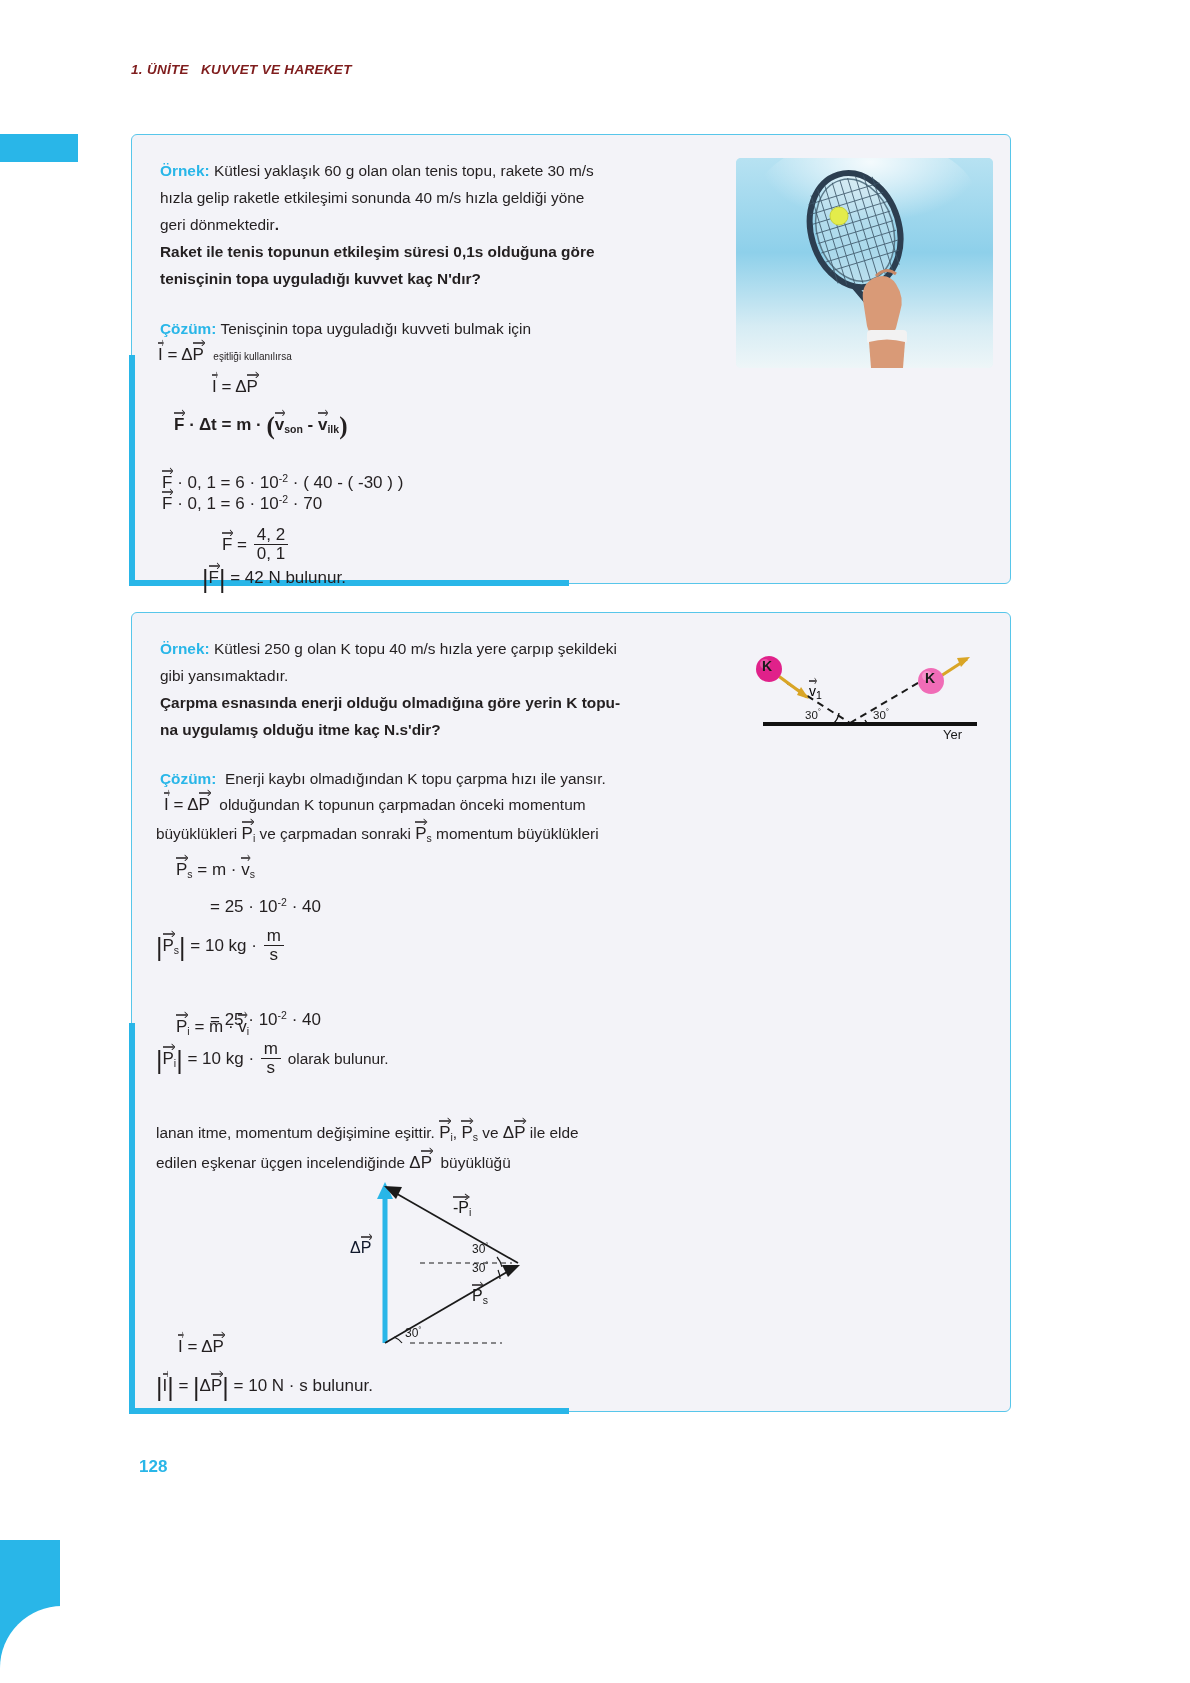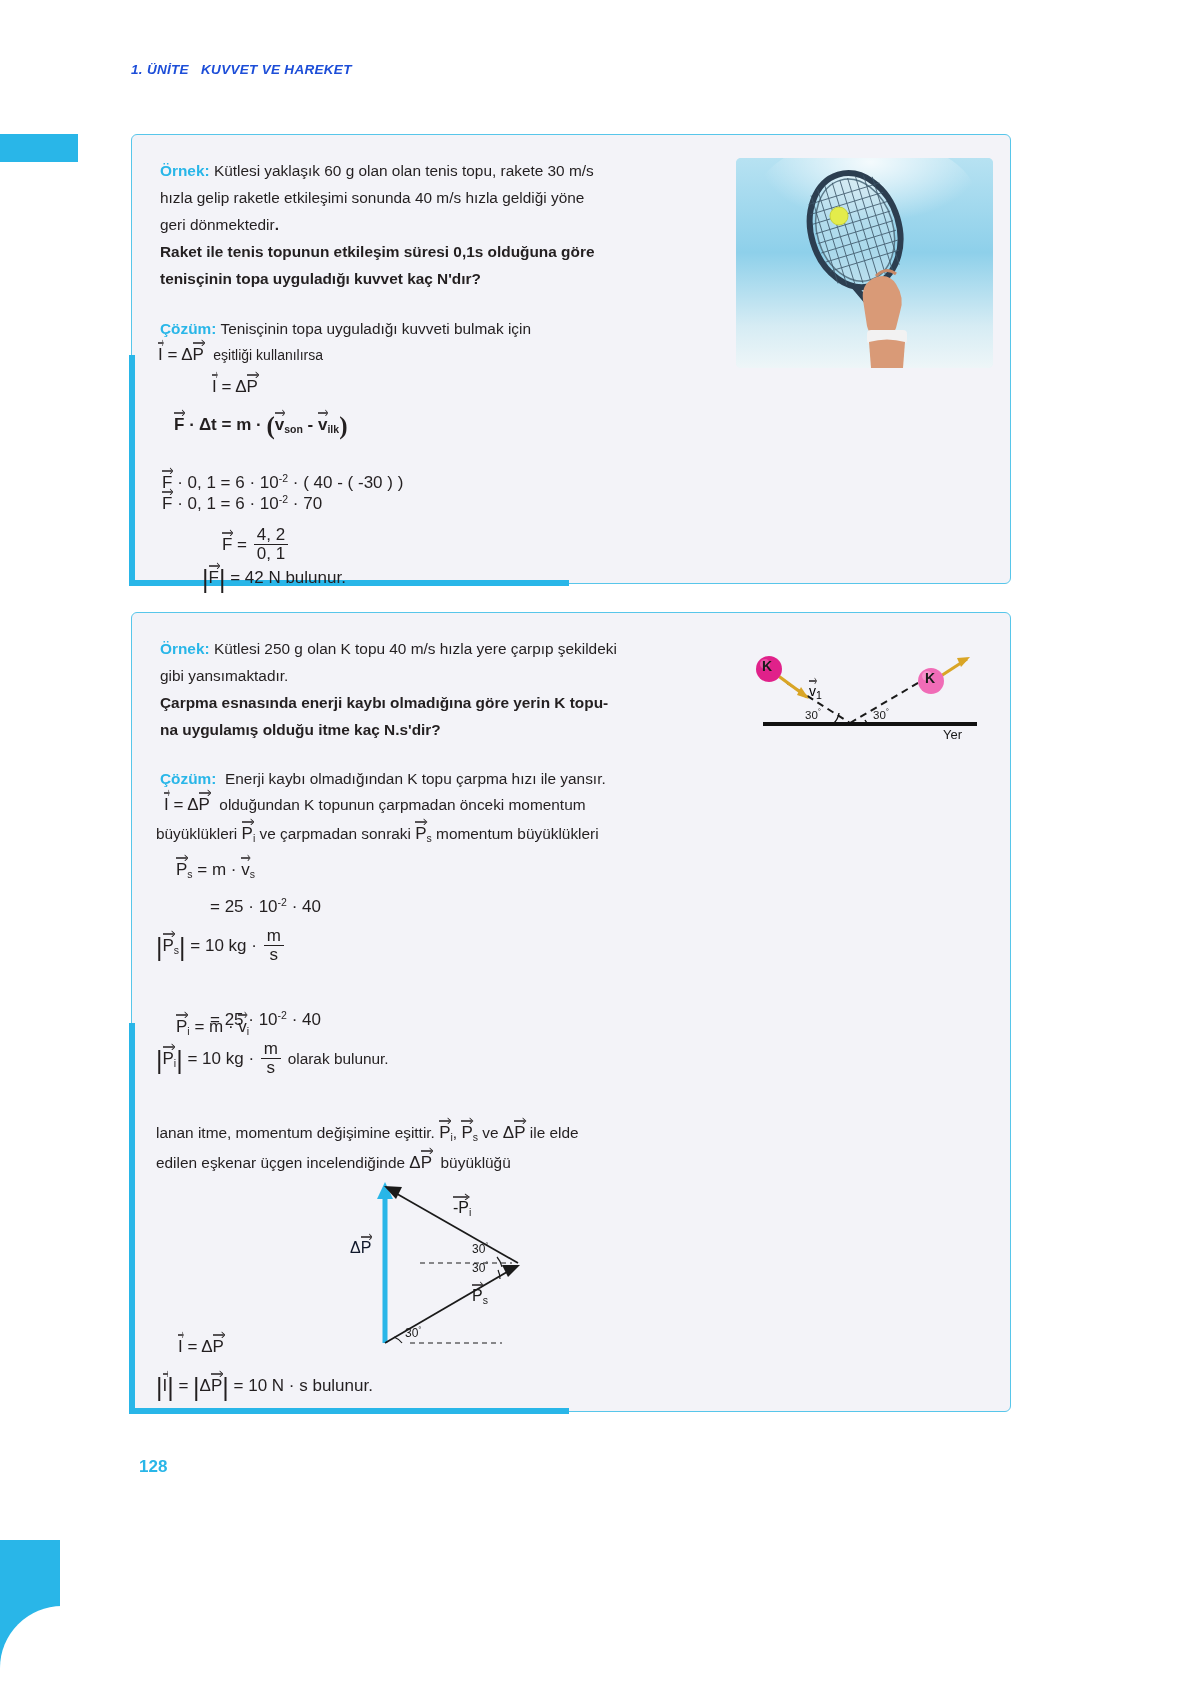--- a/index.html
+++ b/index.html
@@ -15,7 +15,7 @@
   .page-header {
     position:absolute; left:131px; top:62px;
     font-size:13.5px; font-style:italic; font-weight:600;
-    color:#1d4ed8; letter-spacing:.3px; white-space:pre;
+    color:#7f1d1d; letter-spacing:.3px; white-space:pre;
   }
   .left-tab {
     position:absolute; left:0; top:134px; width:78px; height:28px;

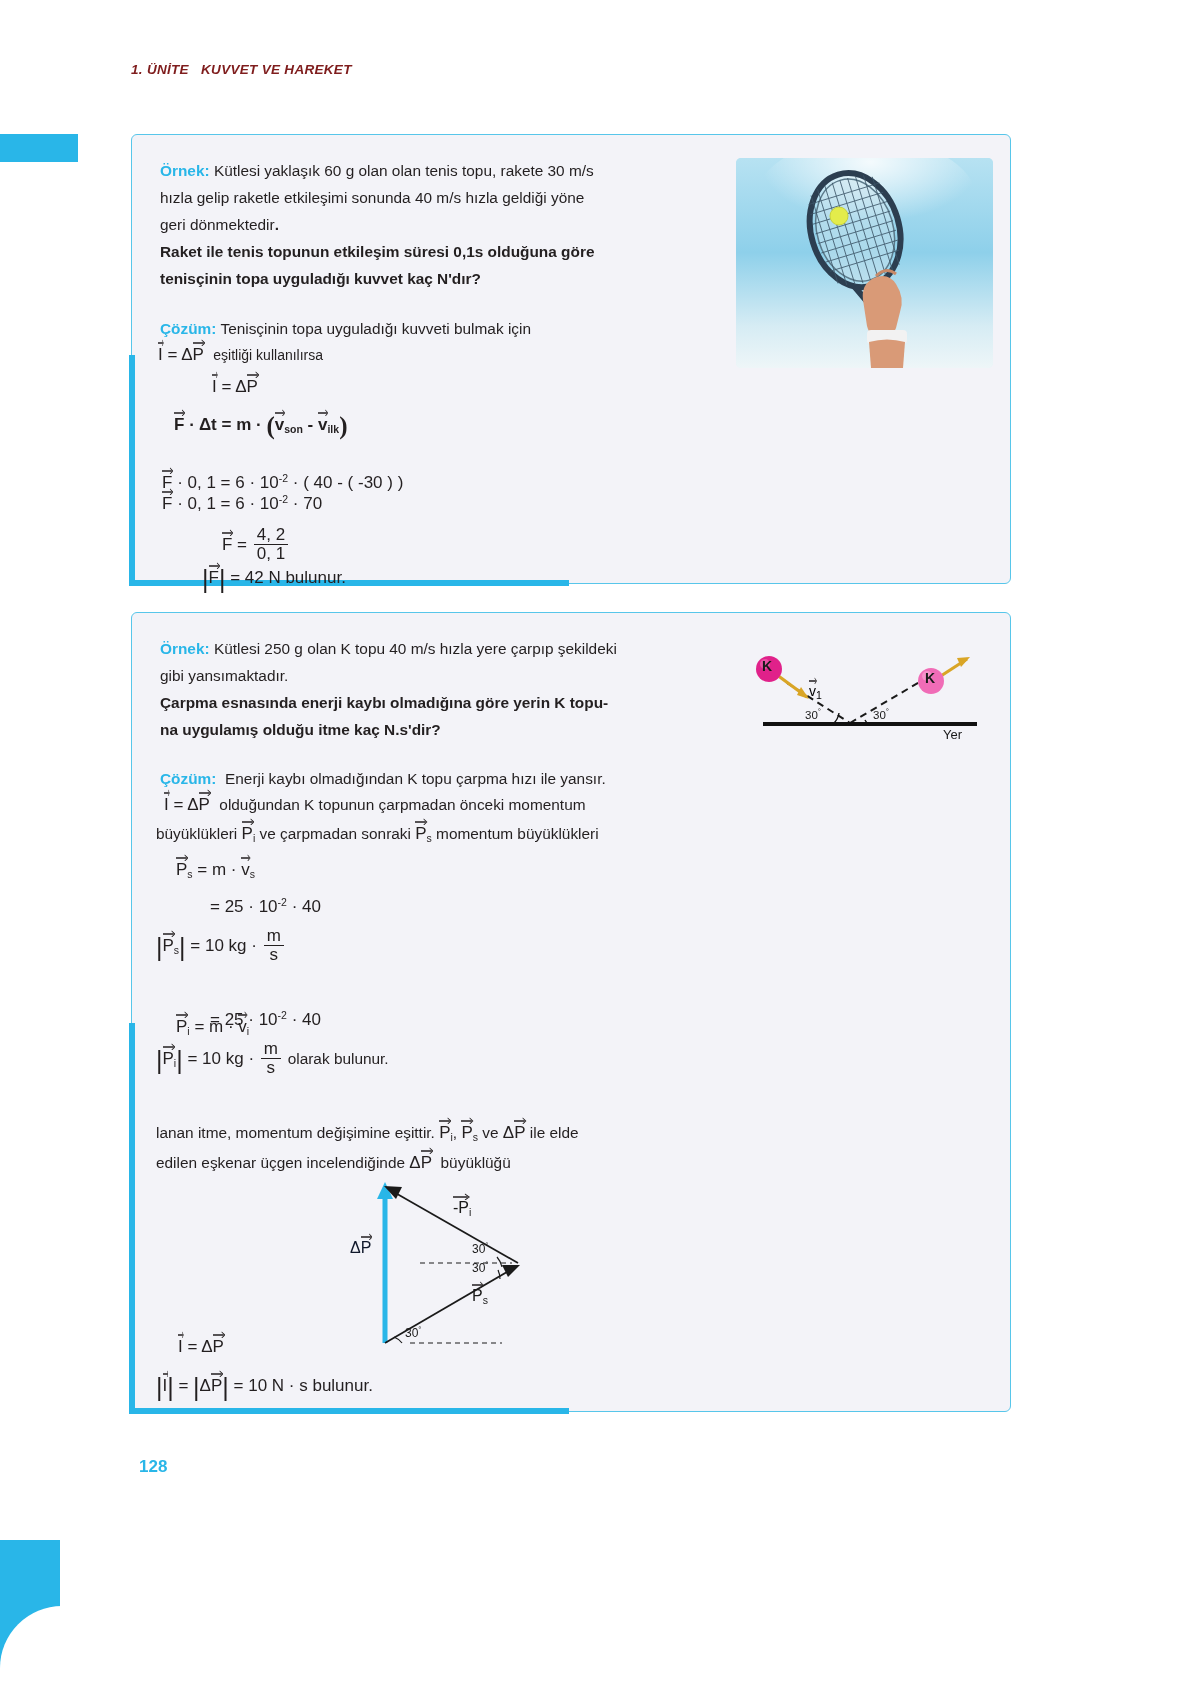--- a/index.html
+++ b/index.html
@@ -122,7 +122,7 @@
             <path d="M0 4 L34 4 M28 1 L38 4 L28 7" stroke="#231f20" stroke-width="1.3" fill="none"></path>
           </svg>
         </span><span>P</span></span>
-    &nbsp;<span style="font-size:14px">eşitliği kullanılırsa</span>
+    &nbsp;<span style="font-size:10px">eşitliği kullanılırsa</span>
   </div>
 
   <div class="math body-text" style="left:80px; top:240px;">

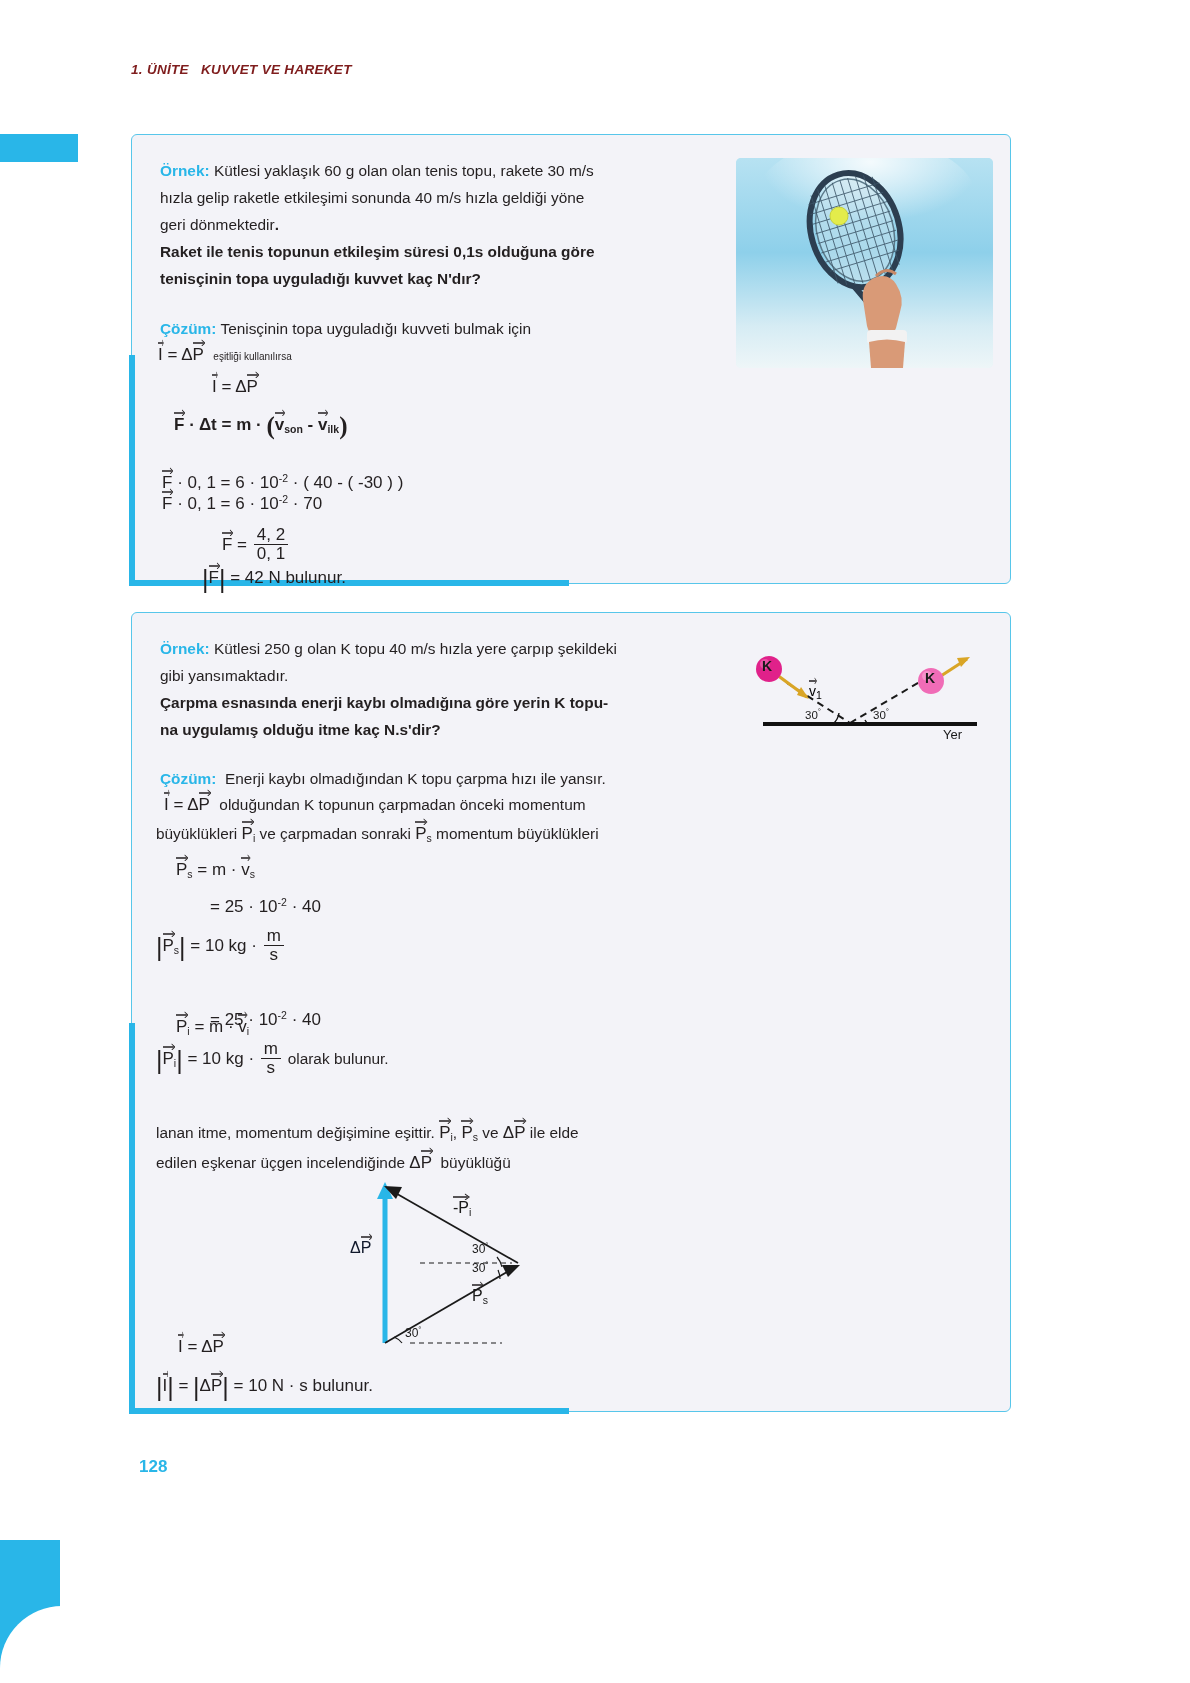--- a/index.html
+++ b/index.html
@@ -260,7 +260,7 @@
     <span class="lbl-ornek">Örnek:</span>
     <span>Kütlesi 250 g olan K topu 40 m/s hızla yere çarpıp şekildeki</span><br>
     <span>gibi yansımaktadır.</span><br>
-    <span class="txt bold">Çarpma esnasında enerji kaybı olmadığına göre yerin K topu-</span><br>
+    <span class="txt bold">Çarpma esnasında enerji olduğu olmadığına göre yerin K topu-</span><br>
     <span class="txt bold">na uygulamış olduğu itme kaç N.s'dir?</span>
   </div>
 

